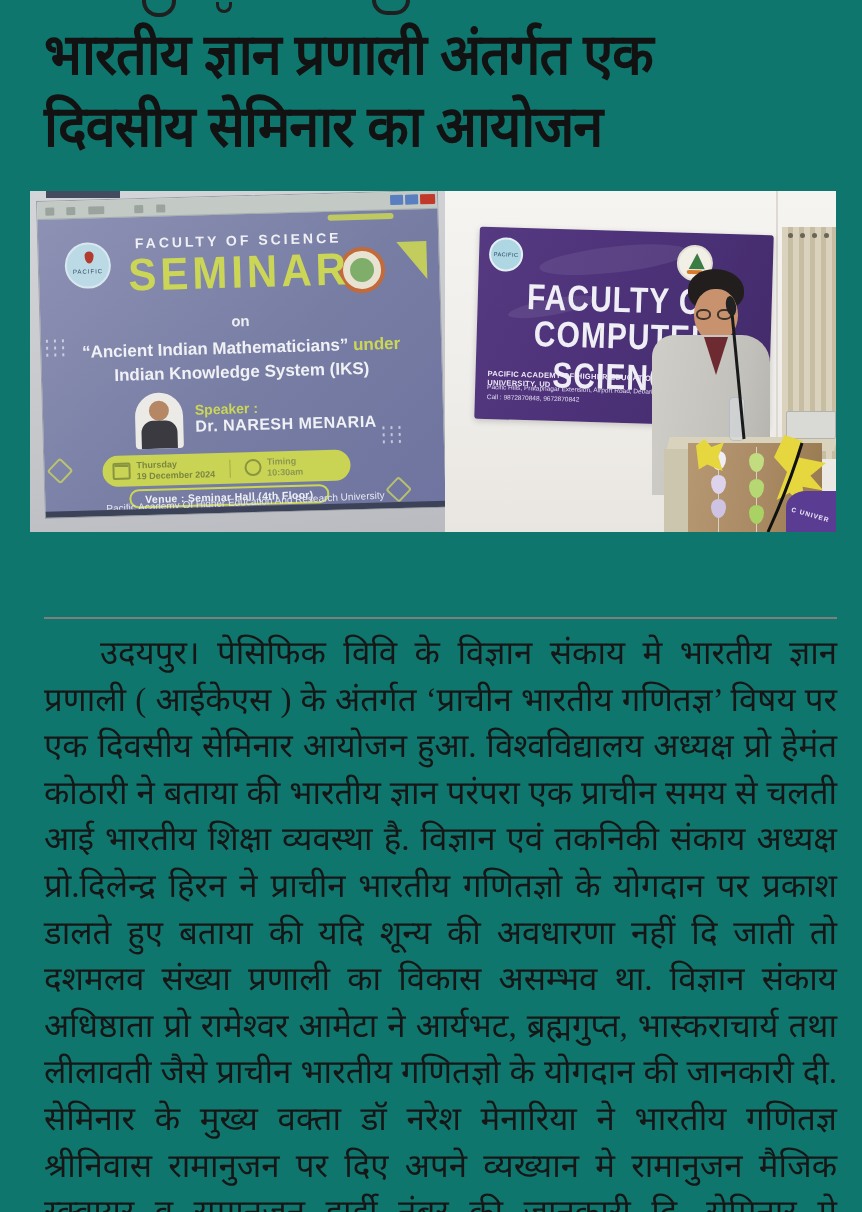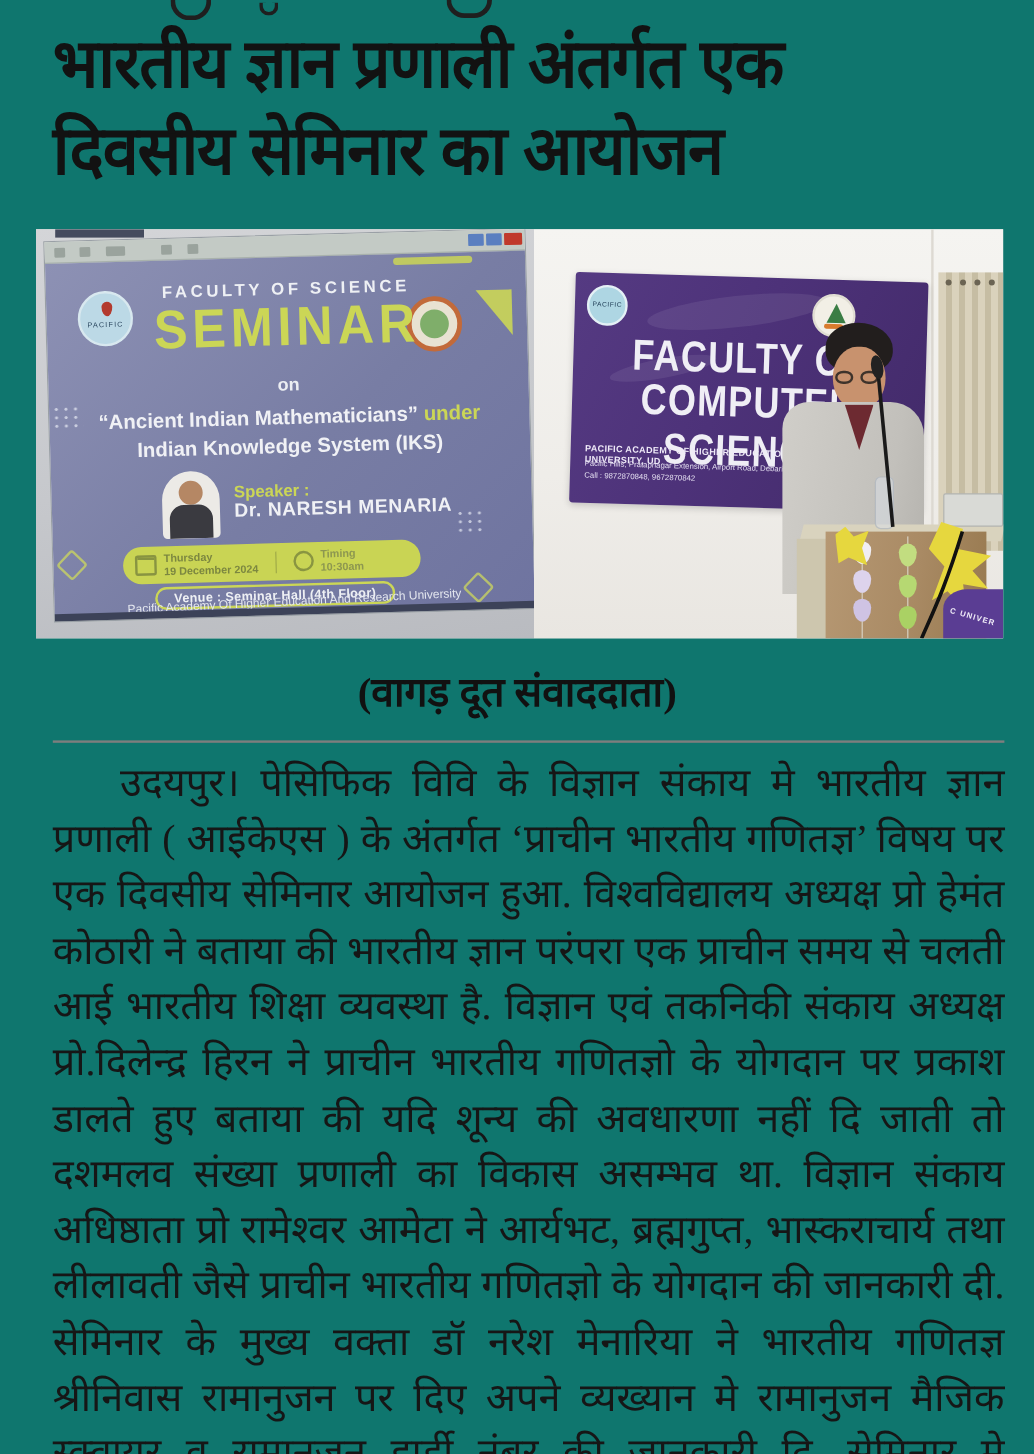--- a/index.html
+++ b/index.html
@@ -258,7 +258,6 @@
     </svg>
   </figure>
 
-  <div class="byline">(वागड़ दूत संवाददाता)</div>
 
   <div class="rule"></div>
 

